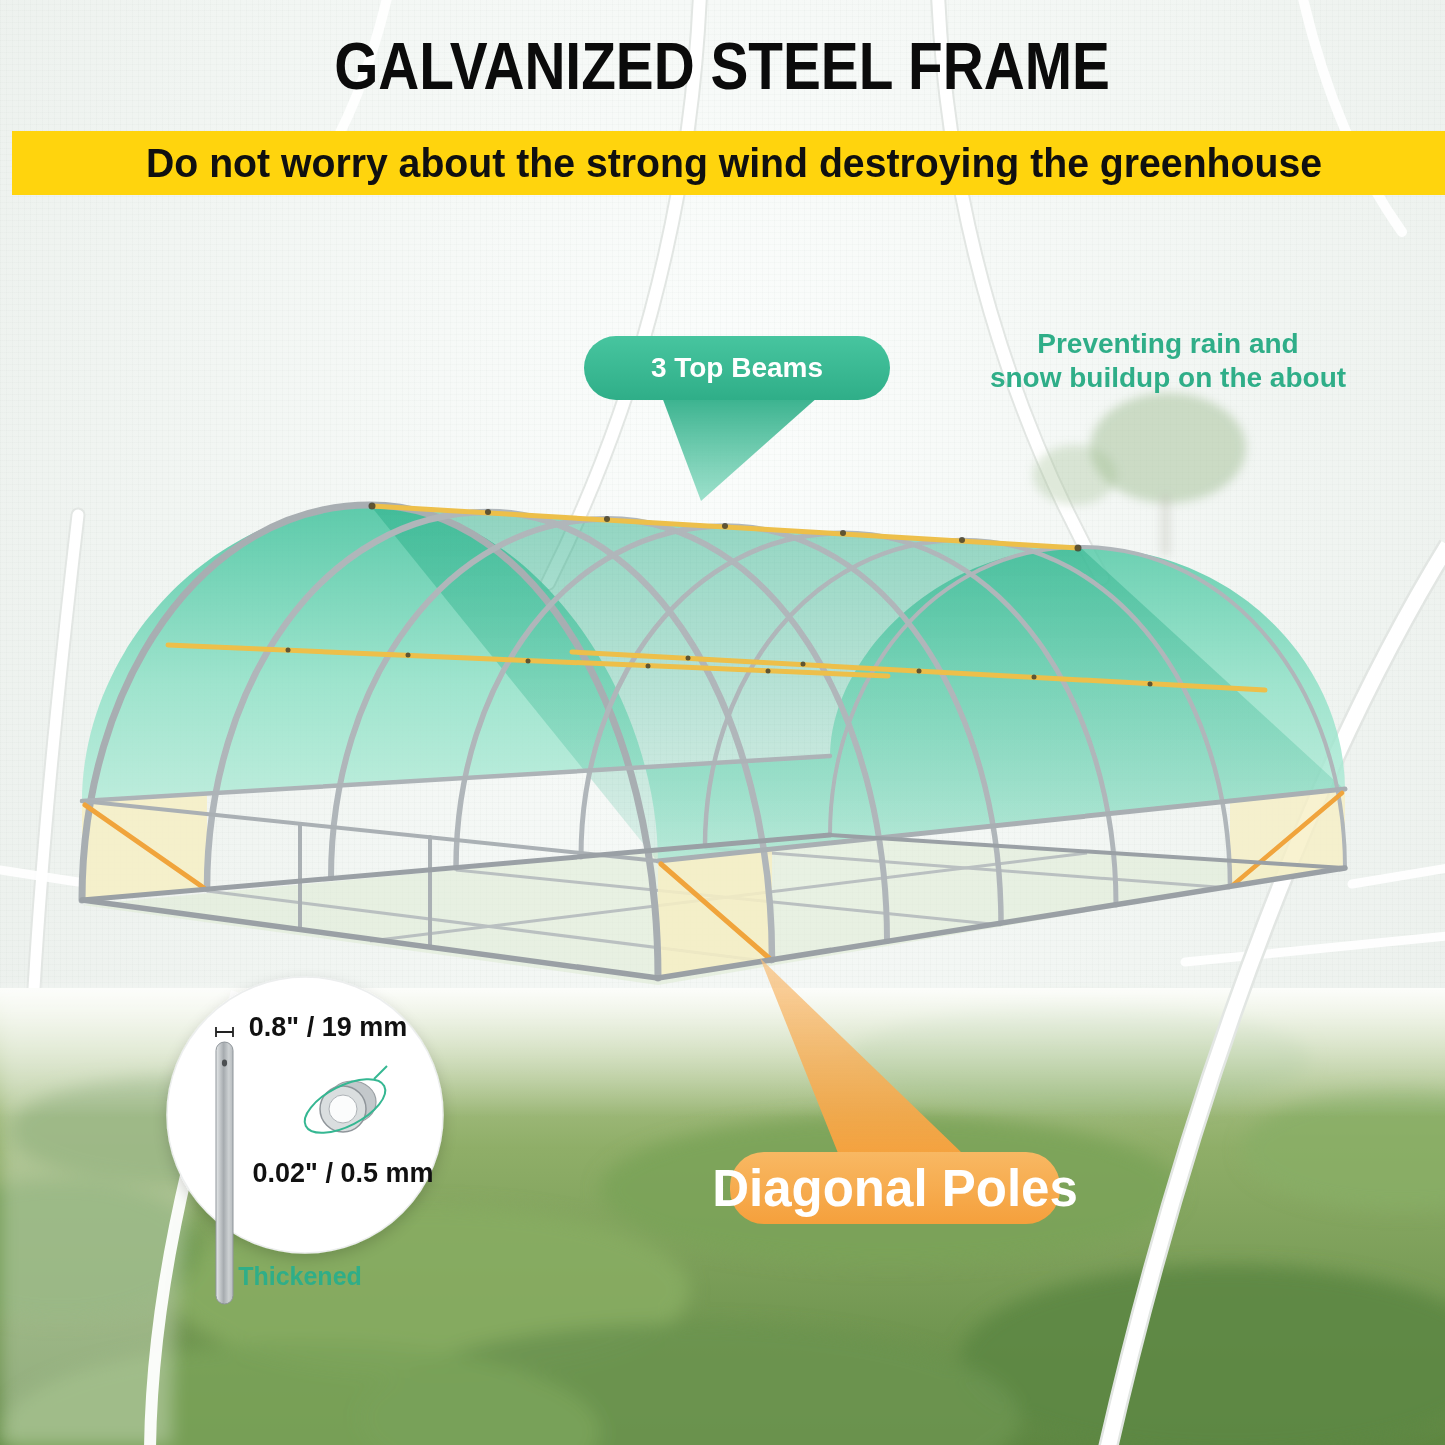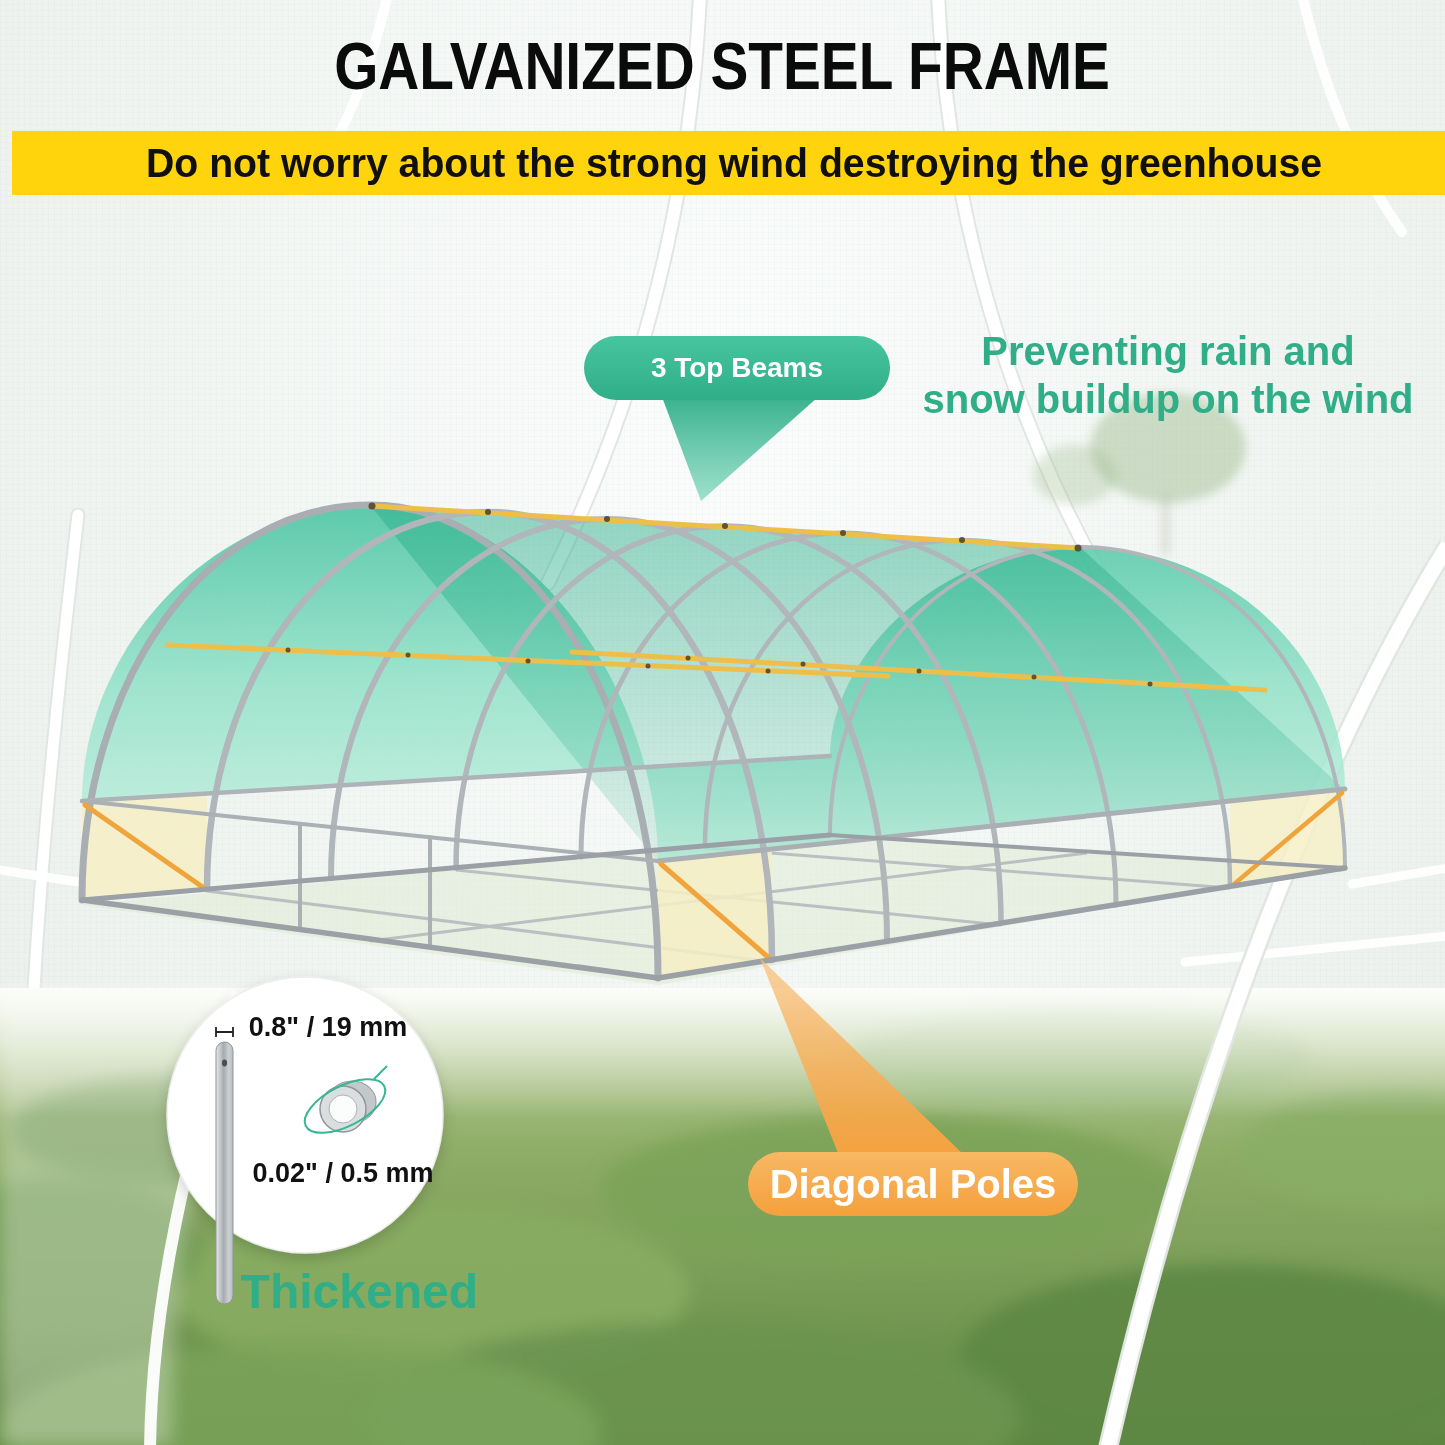--- a/index.html
+++ b/index.html
@@ -35,7 +35,7 @@
   .pill-orange{left:748px;top:1152px;width:330px;height:64px;font-size:40px;
     background:linear-gradient(180deg,#f8b863,#f5a03c);}
   .note{text-align:center;color:#2fae88;font-weight:800;line-height:1.2;}
-  .rain-note{left:918px;top:327px;width:500px;font-size:40px;}
+  .rain-note{left:918px;top:327px;width:500px;font-size:28px;}
   .pole-note{left:98px;top:1260px;width:380px;font-size:48px;line-height:1.32;text-align:right;}
   .dim{color:#111;font-weight:700;font-size:27px;text-align:center;white-space:nowrap;}
   .dim1{left:233px;top:1012px;width:190px;}

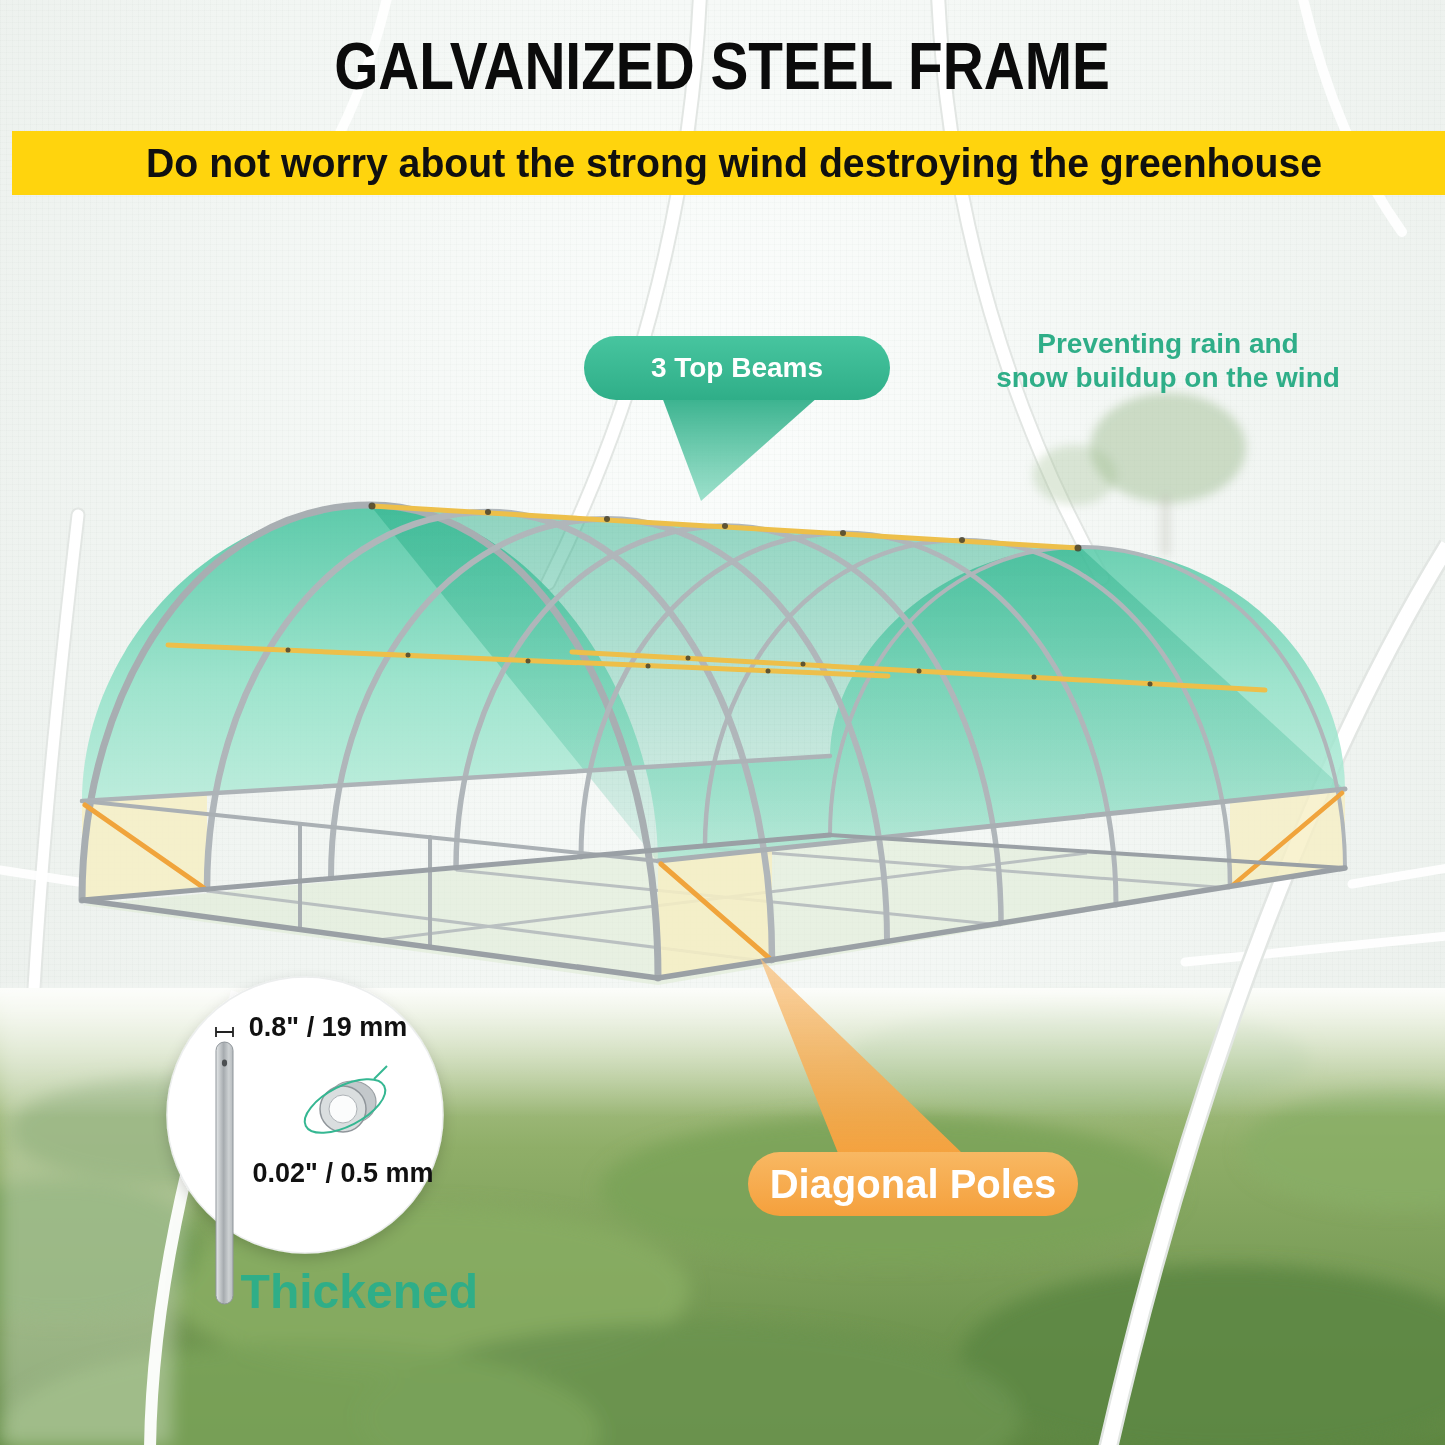--- a/index.html
+++ b/index.html
@@ -238,7 +238,7 @@
 
 <div class="overlay note rain-note">
   <div>Preventing rain and</div>
-  <div>snow buildup on the wind</div>
+  <div>snow buildup on the about</div>
 </div>
 
 <div class="overlay pill pill-orange">Diagonal Poles</div>

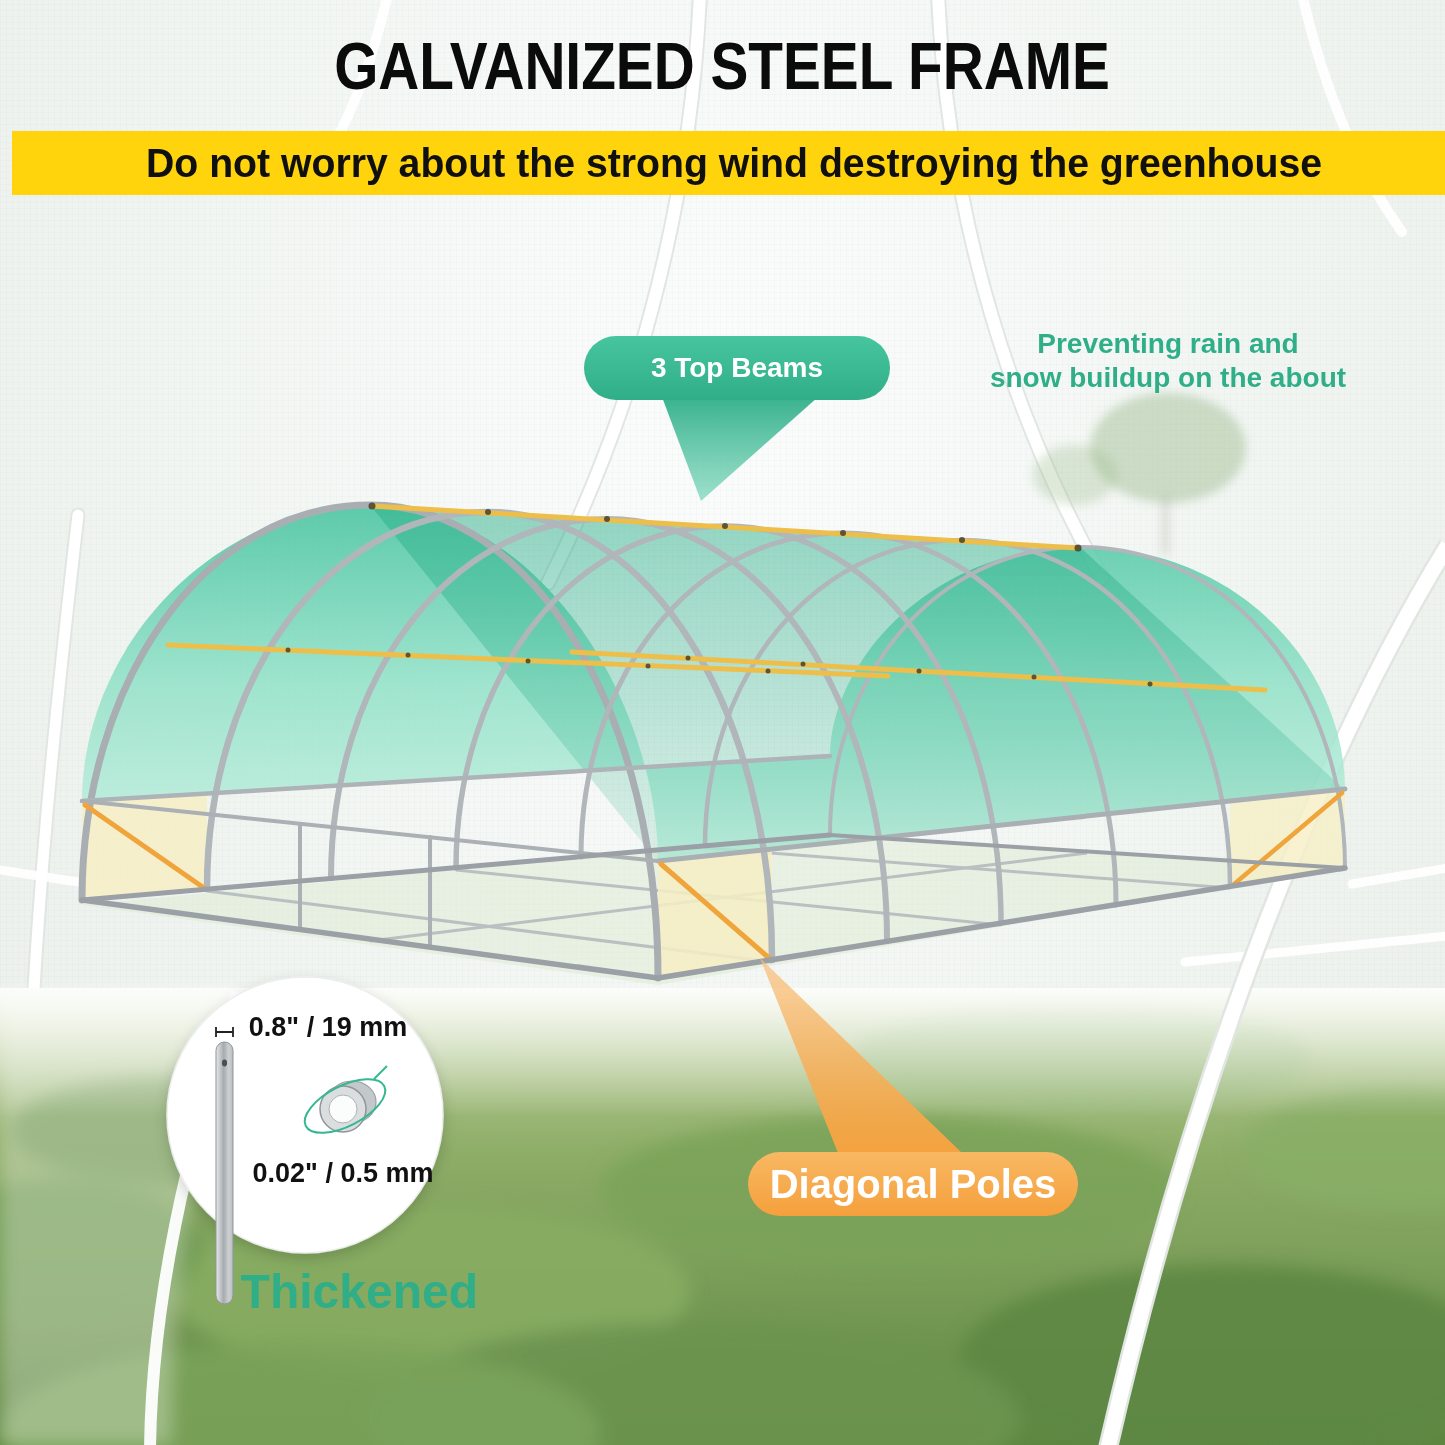--- a/index.html
+++ b/index.html
@@ -32,7 +32,7 @@
   }
   .pill-green{left:584px;top:336px;width:306px;height:64px;font-size:28px;
     background:linear-gradient(180deg,#47c59f,#2fae88);}
-  .pill-orange{left:748px;top:1152px;width:330px;height:64px;font-size:40px;
+  .pill-orange{left:730px;top:1152px;width:330px;height:72px;font-size:51px;
     background:linear-gradient(180deg,#f8b863,#f5a03c);}
   .note{text-align:center;color:#2fae88;font-weight:800;line-height:1.2;}
   .rain-note{left:918px;top:327px;width:500px;font-size:28px;}

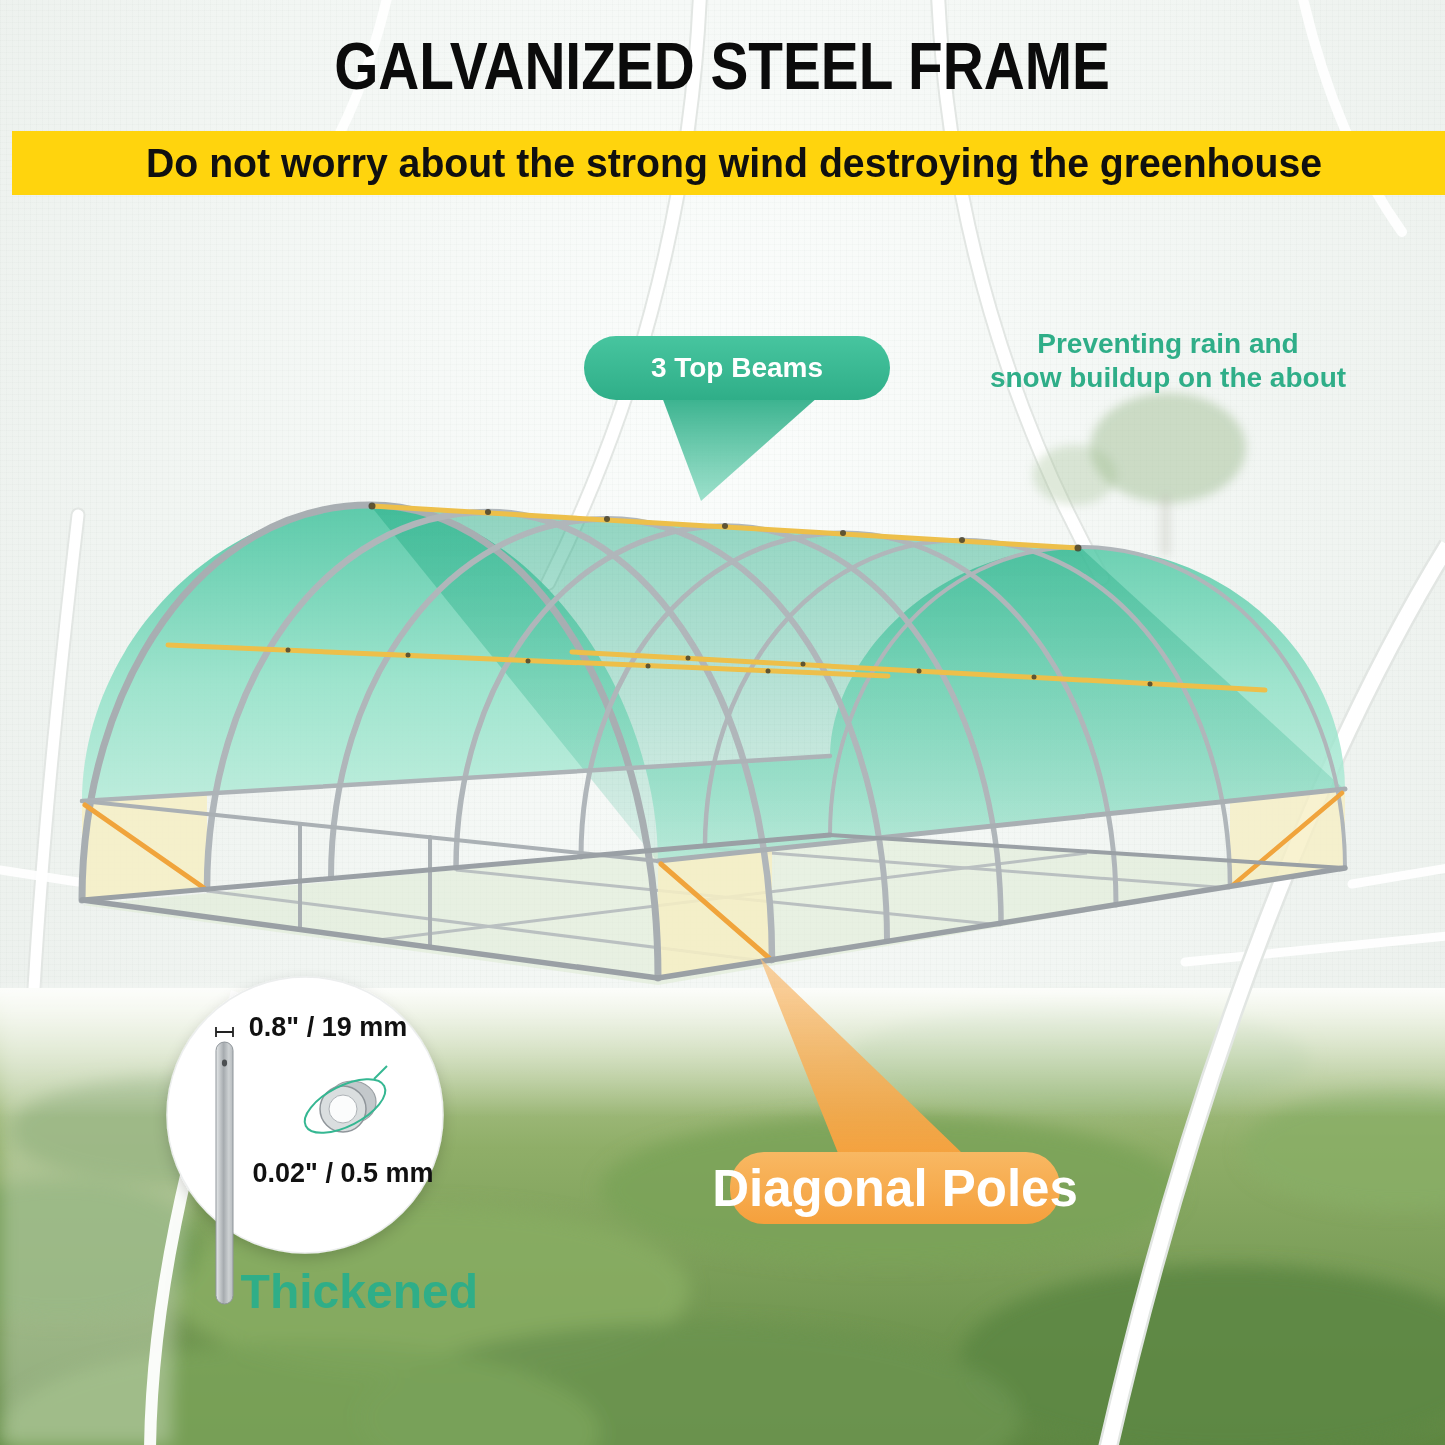--- a/index.html
+++ b/index.html
@@ -36,7 +36,7 @@
     background:linear-gradient(180deg,#f8b863,#f5a03c);}
   .note{text-align:center;color:#2fae88;font-weight:800;line-height:1.2;}
   .rain-note{left:918px;top:327px;width:500px;font-size:28px;}
-  .pole-note{left:98px;top:1260px;width:380px;font-size:48px;line-height:1.32;text-align:right;}
+  .pole-note{left:110px;top:1260px;width:380px;font-size:25px;line-height:1.32;}
   .dim{color:#111;font-weight:700;font-size:27px;text-align:center;white-space:nowrap;}
   .dim1{left:233px;top:1012px;width:190px;}
   .dim2{left:248px;top:1158px;width:190px;}

